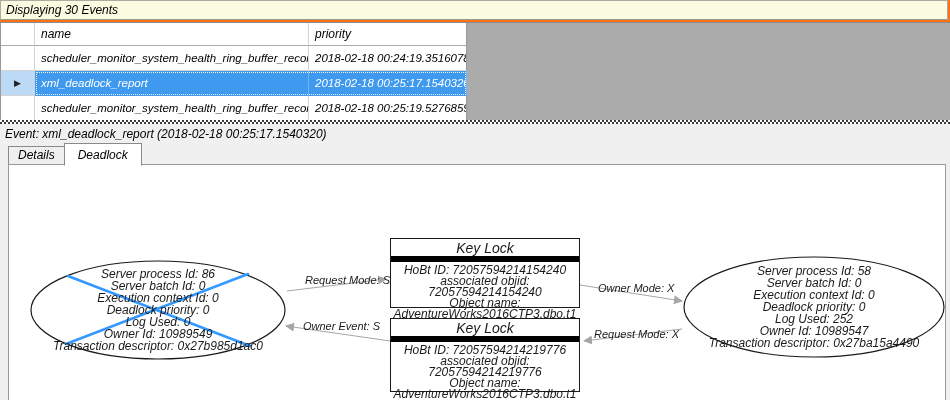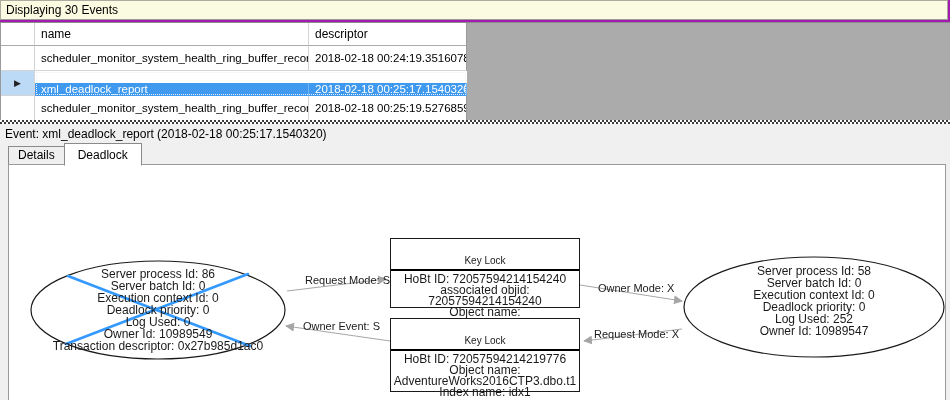--- a/index.html
+++ b/index.html
@@ -6,7 +6,8 @@
   .window{
     position:relative; width:950px; height:400px; overflow:hidden;
     font-family:"Liberation Sans","DejaVu Sans",sans-serif; font-size:12px; color:#000;
-    background:#a21caf;
+    background:#f97316;
+    font-style:italic;
   }
   
   .info-bar{

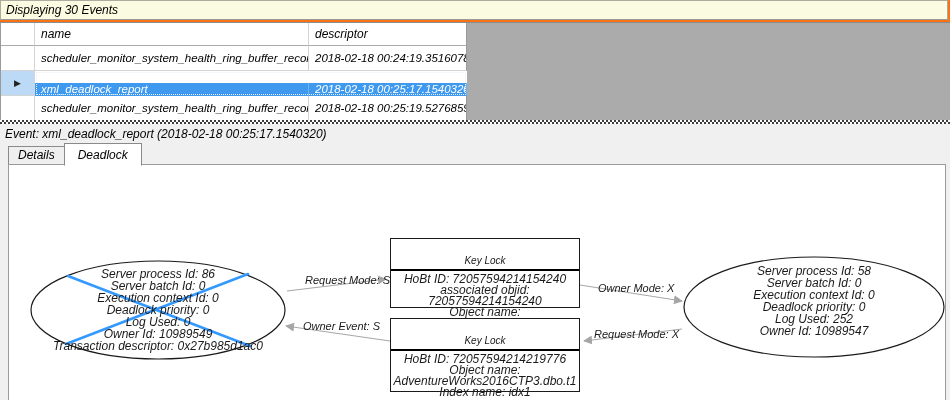--- a/index.html
+++ b/index.html
@@ -89,7 +89,7 @@
       <div class="grow header">
         <div class="gcell c-sel"></div>
         <div class="gcell c-name">name</div>
-        <div class="gcell c-ts">descriptor</div>
+        <div class="gcell c-ts">priority</div>
       </div>
 
       <div class="grow">

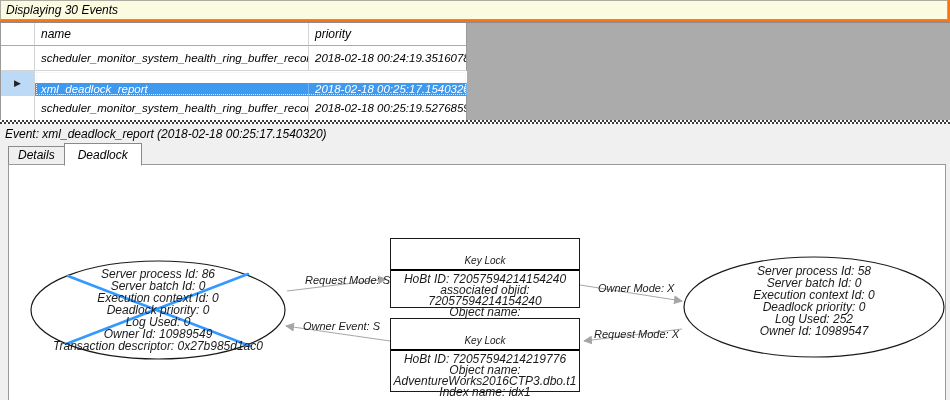--- a/index.html
+++ b/index.html
@@ -34,7 +34,7 @@
   .c-ts{ width:158px; border-right:1px solid #9A9A9A;}
   .row-cells{ display:flex; }
   .grow.selected .row-cells .gcell{ background:#3E99EF; color:#fff; border-bottom-color:#3E99EF; border-right-color:#6FB4F3;}
-  .grow.selected .row-cells{ outline:1px dotted #E8F0F8; outline-offset:-2px;align-items:flex-end; }
+  .grow.selected .row-cells{ outline:1px dotted #E8F0F8; outline-offset:-2px; }
   .grow.selected .c-sel{ background:#BCD9F5; }
   .arrow-glyph{ font-size:9px; color:#222; line-height:1; }
   

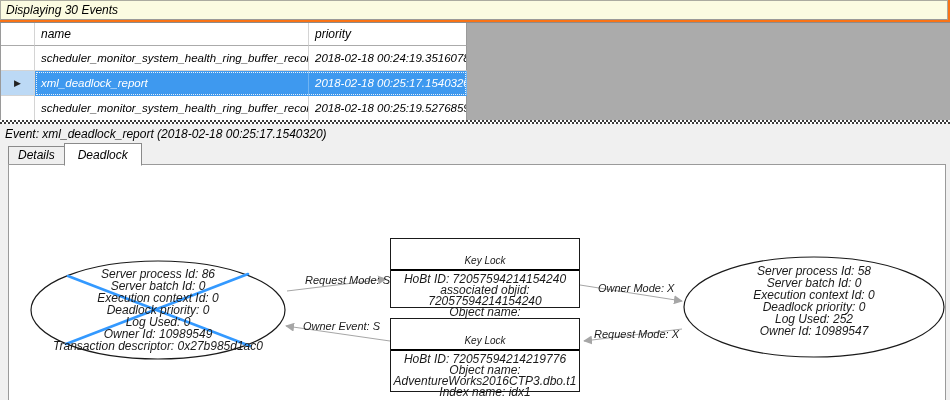--- a/index.html
+++ b/index.html
@@ -69,8 +69,8 @@
     background:#fff; border:1px solid #1a1a1a;
   }
   .lock-title{
-    height:17px; border-bottom:2px solid #000000; display:flex;
-    align-items:center; justify-content:center; font-size:10px; color:#1a1a1a;margin-top:13px;
+    height:17px; border-bottom:6px solid #000000; display:flex;
+    align-items:center; justify-content:center; font-size:14px; color:#1a1a1a;
   }
   .lock-lines{ padding:3px 1px; text-align:center; font-size:12px; line-height:11px; color:#1a1a1a;}
   .edge-label{ position:absolute; font-size:11px; color:#1a1a1a; white-space:nowrap; }

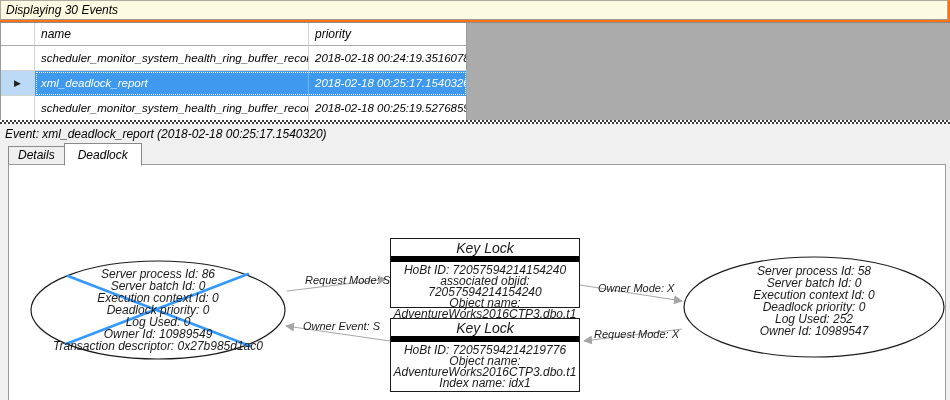--- a/index.html
+++ b/index.html
@@ -169,6 +169,7 @@
         <div>Deadlock priority: 0</div>
         <div>Log Used: 252</div>
         <div>Owner Id: 10989547</div>
+        <div>Transaction descriptor: 0x27ba15a4490</div>
       </div>
 
       <div class="lock-box" style="left:381px; top:73px; height:70px;">

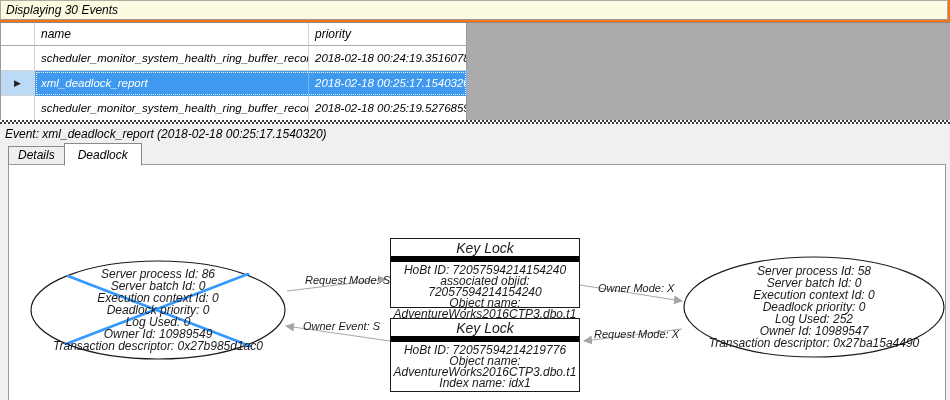--- a/index.html
+++ b/index.html
@@ -185,6 +185,7 @@
         <div class="lock-title">Key Lock</div>
         <div class="lock-lines">
           <div>HoBt ID: 72057594214219776</div>
+          <div>associated objid: 72057594214219776</div>
           <div>Object name: AdventureWorks2016CTP3.dbo.t1</div>
           <div>Index name: idx1</div>
         </div>

